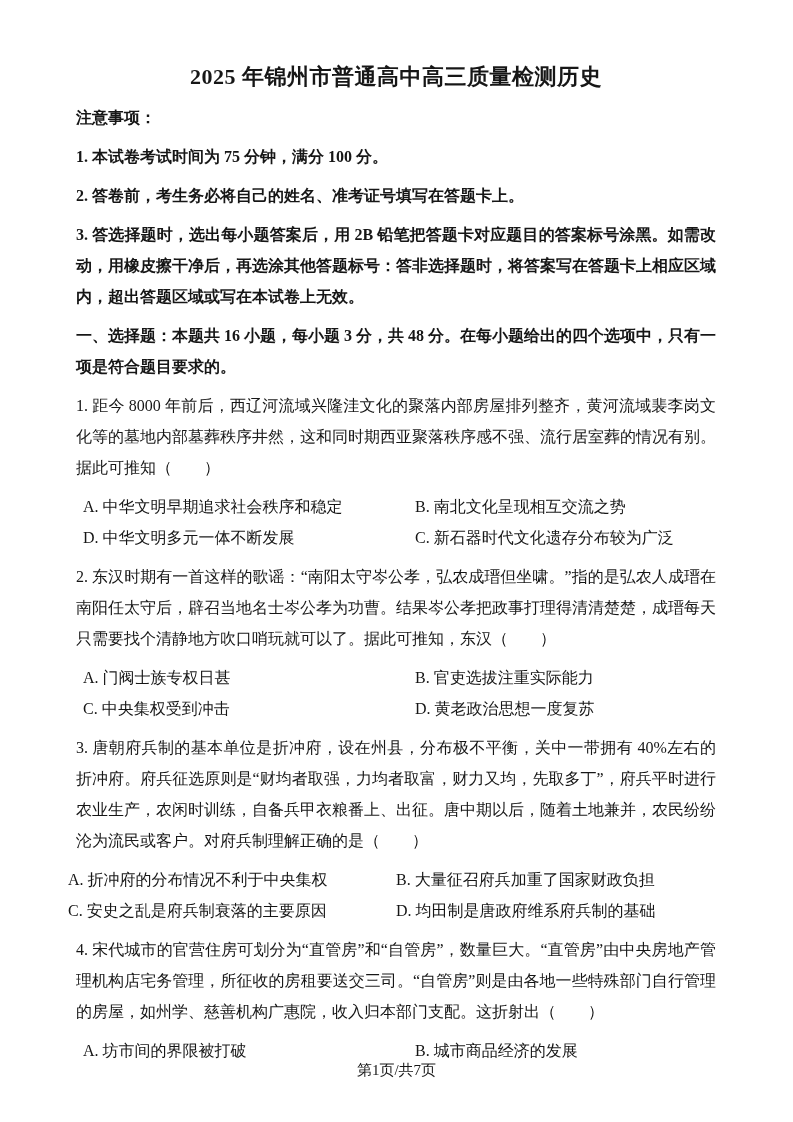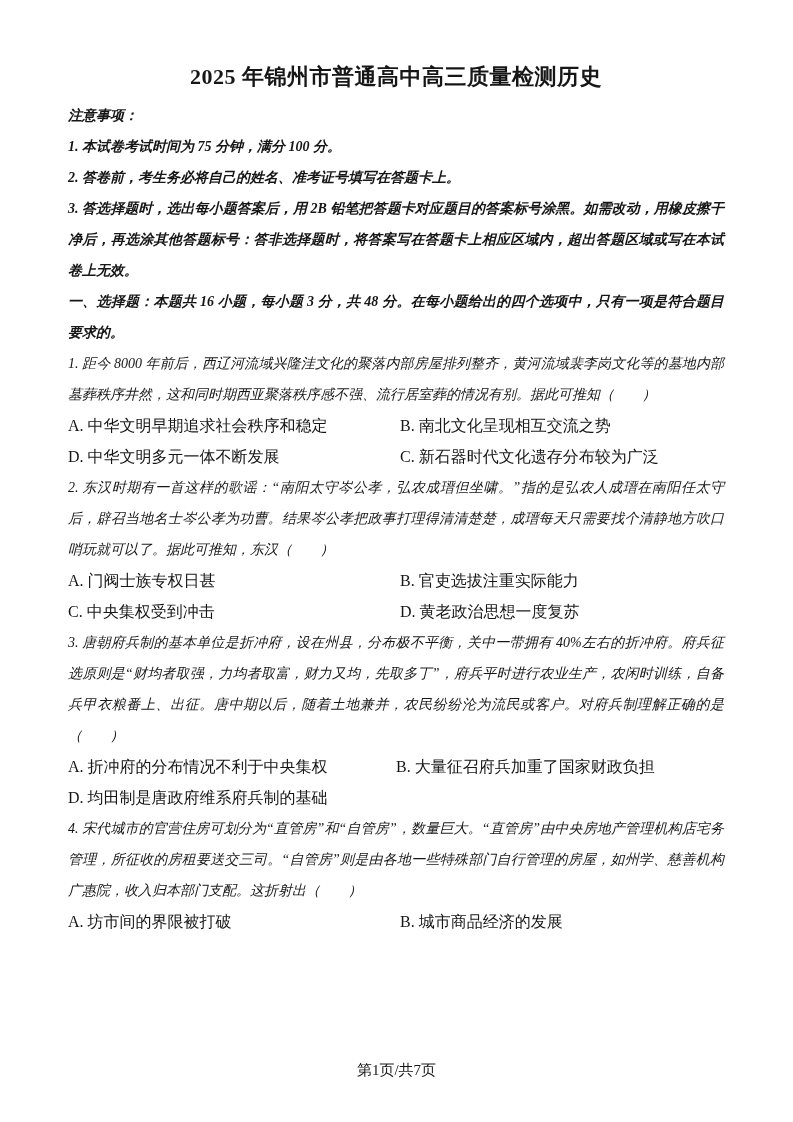--- a/index.html
+++ b/index.html
@@ -27,12 +27,11 @@
     letter-spacing: 0.5px;
   }
   .line {
-    margin: 0;
-    font-size: 14px;
+    margin: 8px;
+    font-size: 16px;
     line-height: 31px;
     text-align: justify;
     text-justify: inter-character;
-    font-style: italic;
   }
   .bold { font-weight: 700; }
   .opts-2col {

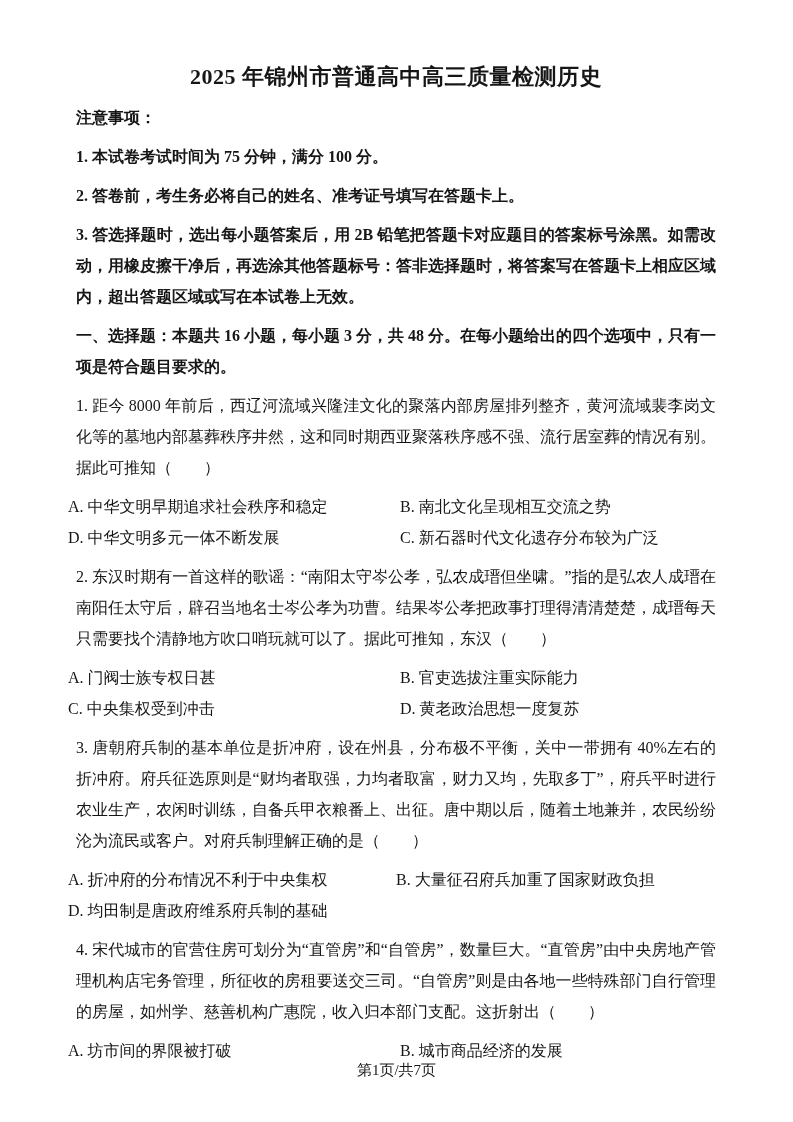--- a/index.html
+++ b/index.html
@@ -37,6 +37,7 @@
   .opts-2col {
     display: grid;
     grid-template-columns: 332px 1fr;
+    margin-left: 15px;
   }
   .opts-1col {
     display: grid;

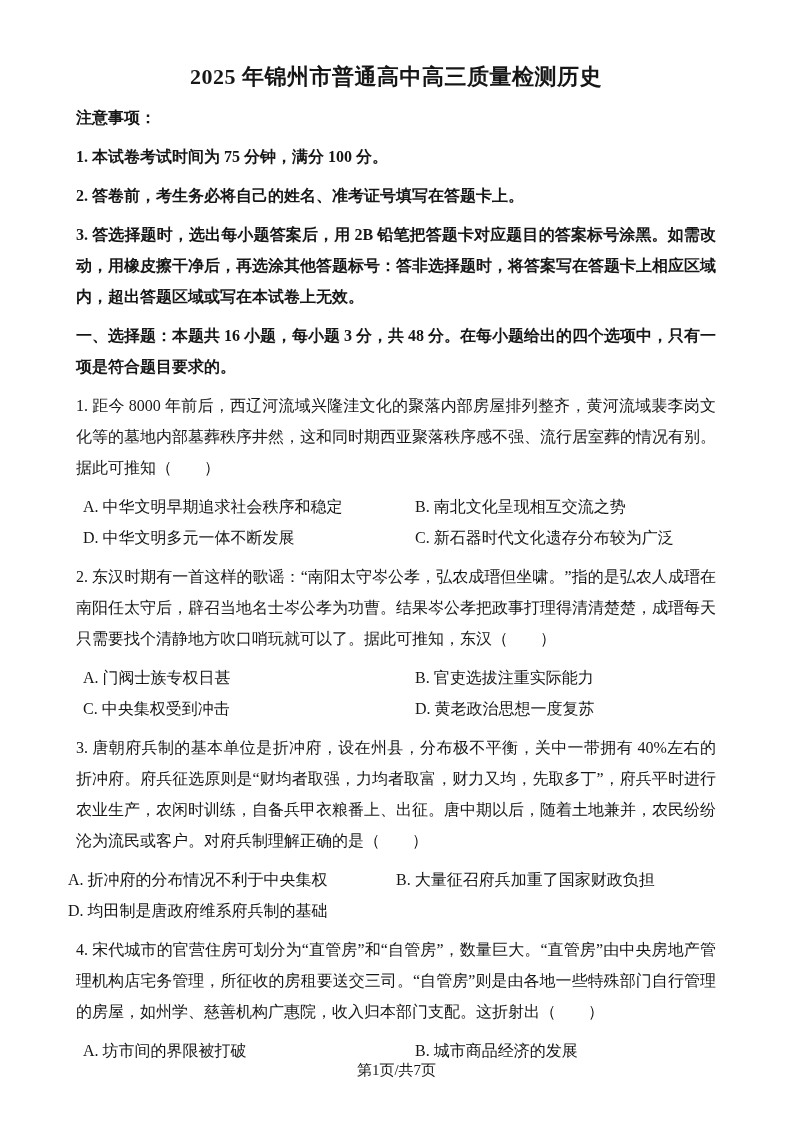--- a/index.html
+++ b/index.html
@@ -99,6 +99,7 @@
     <div class="opts-1col">
       <div class="opt">A. 折冲府的分布情况不利于中央集权</div>
       <div class="opt">B. 大量征召府兵加重了国家财政负担</div>
+      <div class="opt">C. 安史之乱是府兵制衰落的主要原因</div>
       <div class="opt">D. 均田制是唐政府维系府兵制的基础</div>
     </div>
   </div>

